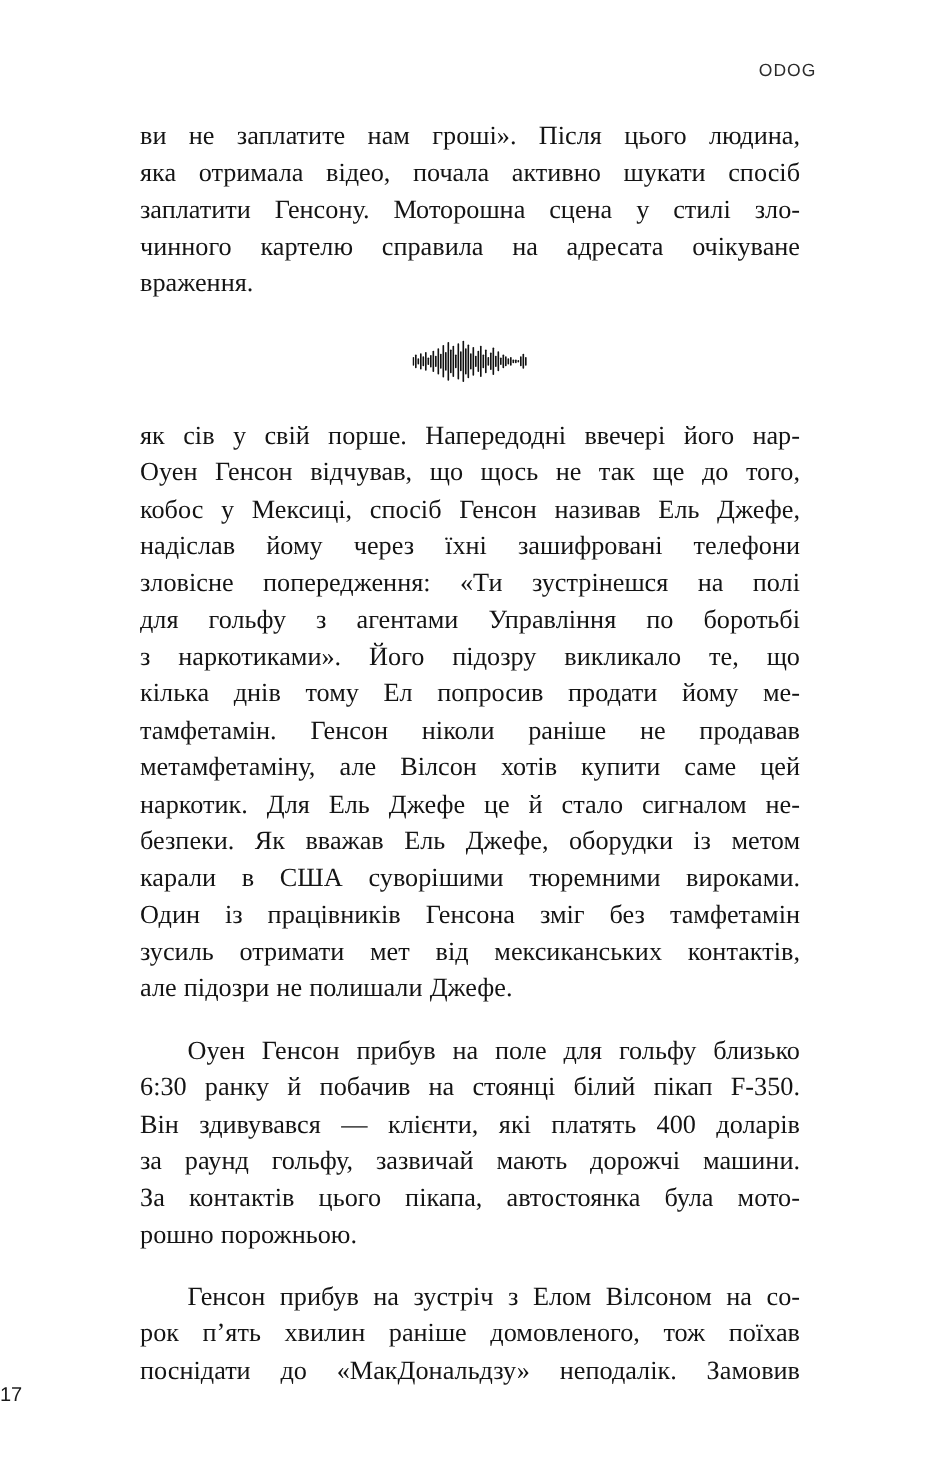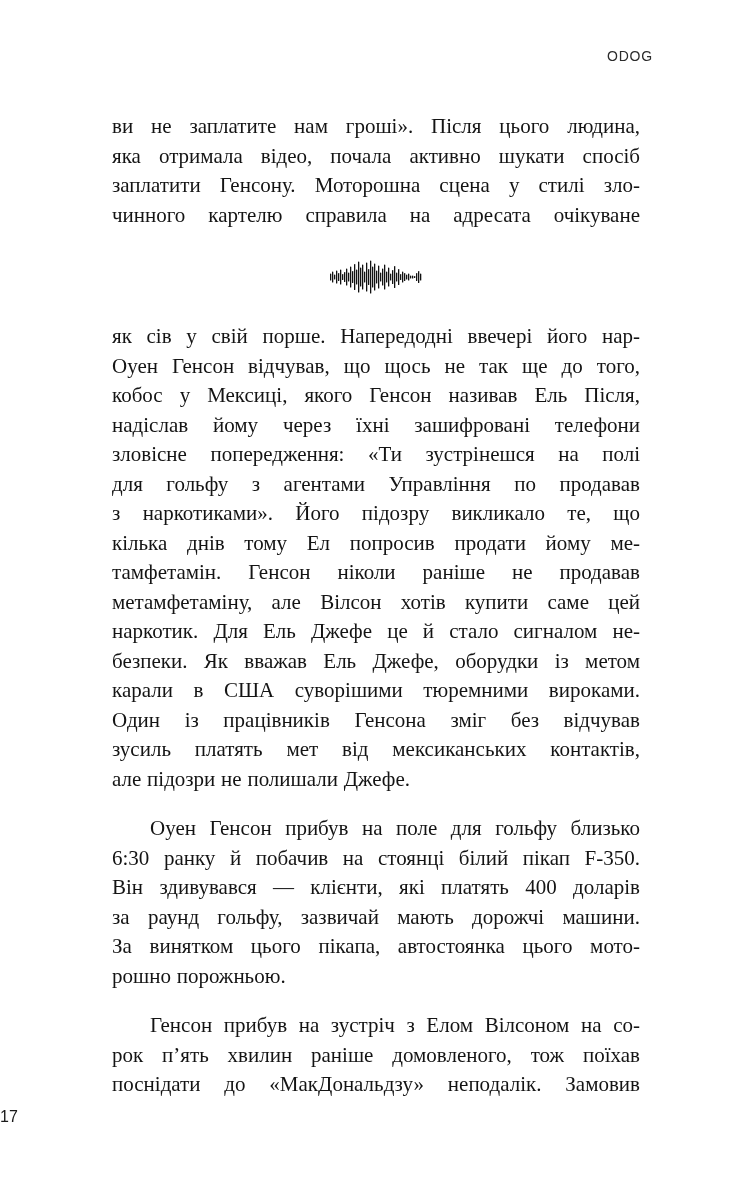--- a/index.html
+++ b/index.html
@@ -28,7 +28,7 @@
   }
   .body-text {
     position: absolute;
-    top: 112px;
+    top: 94px;
     left: 112px;
     width: 528px;
   }

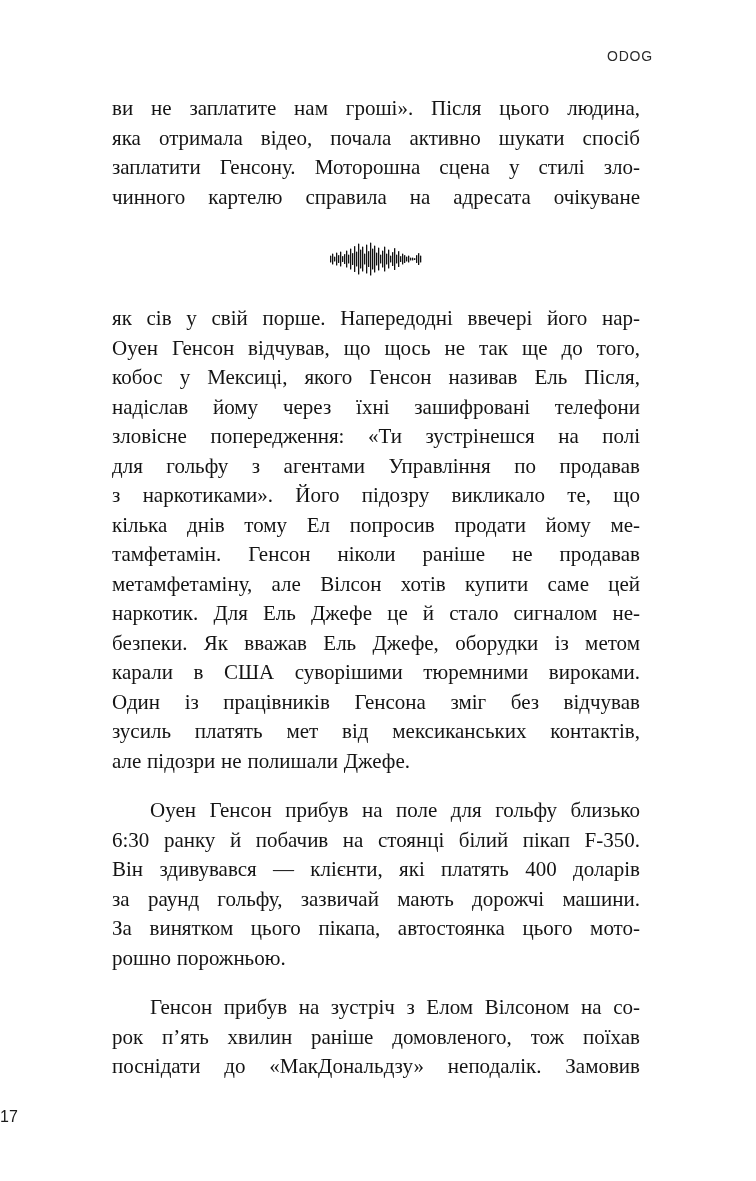--- a/index.html
+++ b/index.html
@@ -76,6 +76,7 @@
         <div class="pline">яка отримала відео, почала активно шукати спосіб</div>
         <div class="pline">заплатити Генсону. Моторошна сцена у стилі зло-</div>
         <div class="pline">чинного картелю справила на адресата очікуване</div>
+        <div class="pline last">враження.</div>
       </div>
 
     <svg class="divider" width="92" height="34" viewBox="0 0 92 34" fill="#111111" aria-hidden="true">

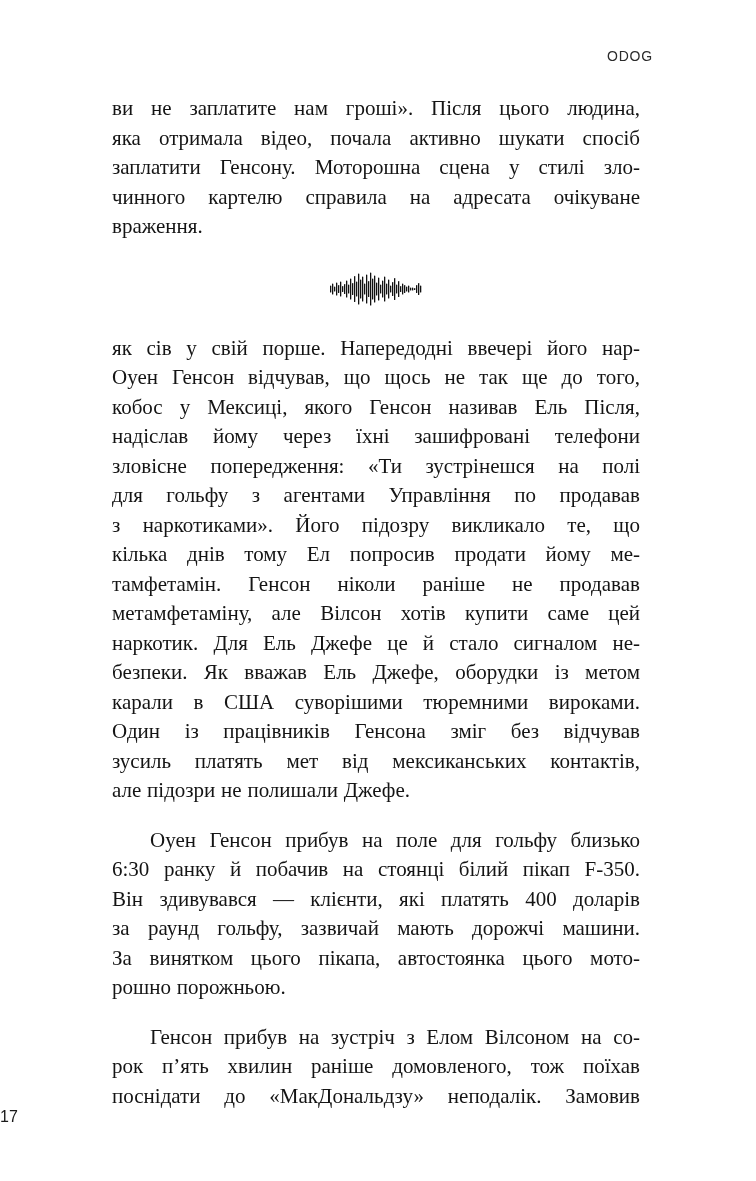--- a/index.html
+++ b/index.html
@@ -131,7 +131,7 @@
     <div class="para">
         <div class="pline">як сів у свій порше. Напередодні ввечері його нар-</div>
         <div class="pline">Оуен Генсон відчував, що щось не так ще до того,</div>
-        <div class="pline">кобос у Мексиці, якого Генсон називав Ель Після,</div>
+        <div class="pline">кобос у Мексиці, спосіб Генсон називав Ель Джефе,</div>
         <div class="pline">надіслав йому через їхні зашифровані телефони</div>
         <div class="pline">зловісне попередження: «Ти зустрінешся на полі</div>
         <div class="pline">для гольфу з агентами Управління по продавав</div>

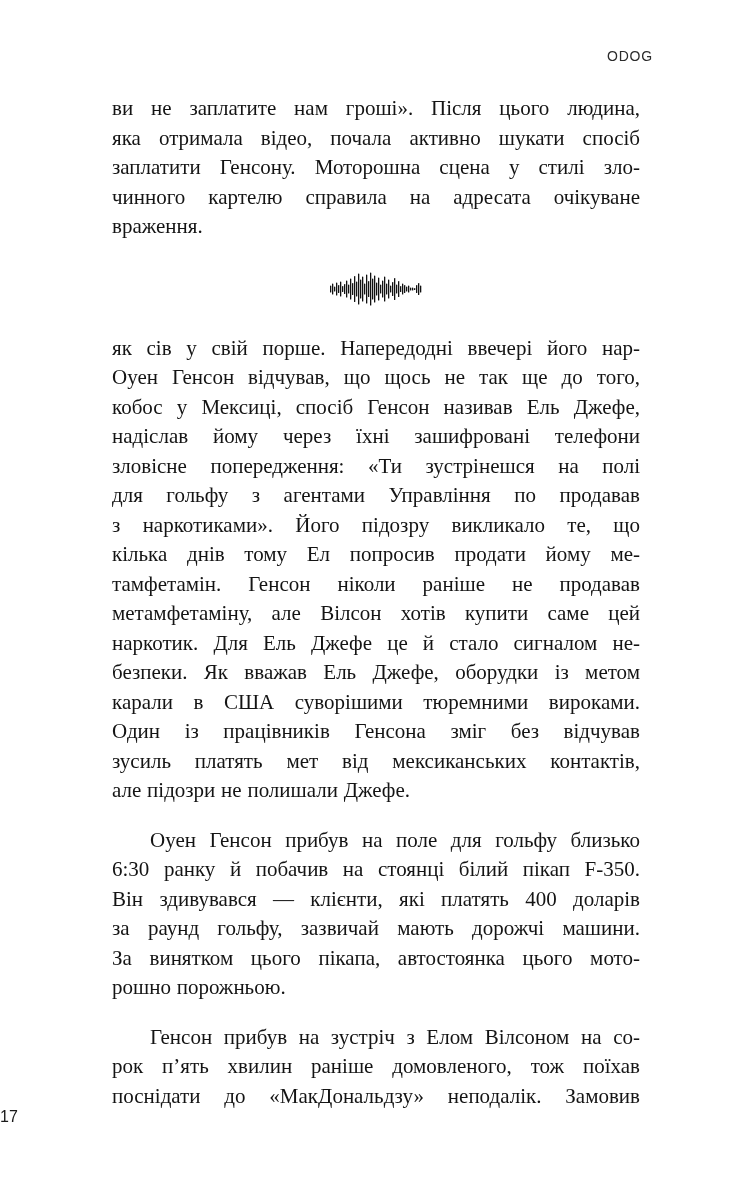--- a/index.html
+++ b/index.html
@@ -134,7 +134,7 @@
         <div class="pline">кобос у Мексиці, спосіб Генсон називав Ель Джефе,</div>
         <div class="pline">надіслав йому через їхні зашифровані телефони</div>
         <div class="pline">зловісне попередження: «Ти зустрінешся на полі</div>
-        <div class="pline">для гольфу з агентами Управління по продавав</div>
+        <div class="pline">для гольфу з агентами Управління по боротьбі</div>
         <div class="pline">з наркотиками». Його підозру викликало те, що</div>
         <div class="pline">кілька днів тому Ел попросив продати йому ме-</div>
         <div class="pline">тамфетамін. Генсон ніколи раніше не продавав</div>

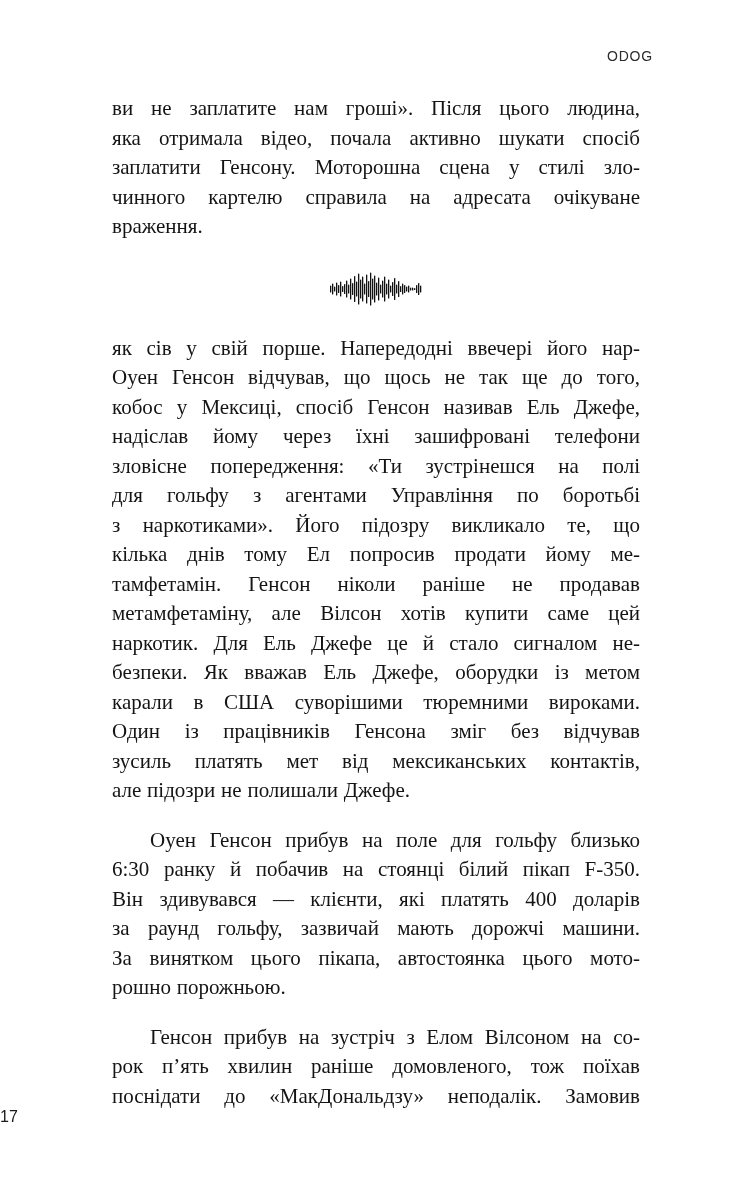--- a/index.html
+++ b/index.html
@@ -142,7 +142,7 @@
         <div class="pline">наркотик. Для Ель Джефе це й стало сигналом не-</div>
         <div class="pline">безпеки. Як вважав Ель Джефе, оборудки із метом</div>
         <div class="pline">карали в США суворішими тюремними вироками.</div>
-        <div class="pline">Один із працівників Генсона зміг без відчував</div>
+        <div class="pline">Один із працівників Генсона зміг без тамфетамін</div>
         <div class="pline">зусиль платять мет від мексиканських контактів,</div>
         <div class="pline last">але підозри не полишали Джефе.</div>
       </div>

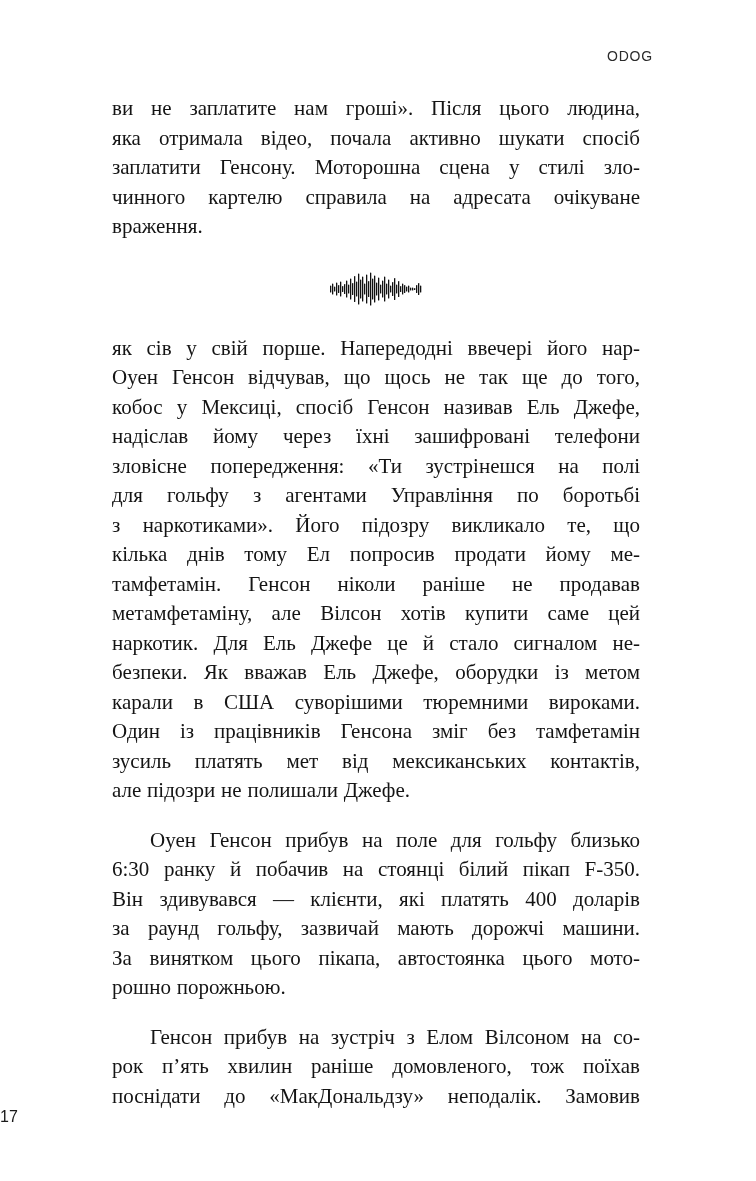--- a/index.html
+++ b/index.html
@@ -143,7 +143,7 @@
         <div class="pline">безпеки. Як вважав Ель Джефе, оборудки із метом</div>
         <div class="pline">карали в США суворішими тюремними вироками.</div>
         <div class="pline">Один із працівників Генсона зміг без тамфетамін</div>
-        <div class="pline">зусиль платять мет від мексиканських контактів,</div>
+        <div class="pline">зусиль отримати мет від мексиканських контактів,</div>
         <div class="pline last">але підозри не полишали Джефе.</div>
       </div>
 

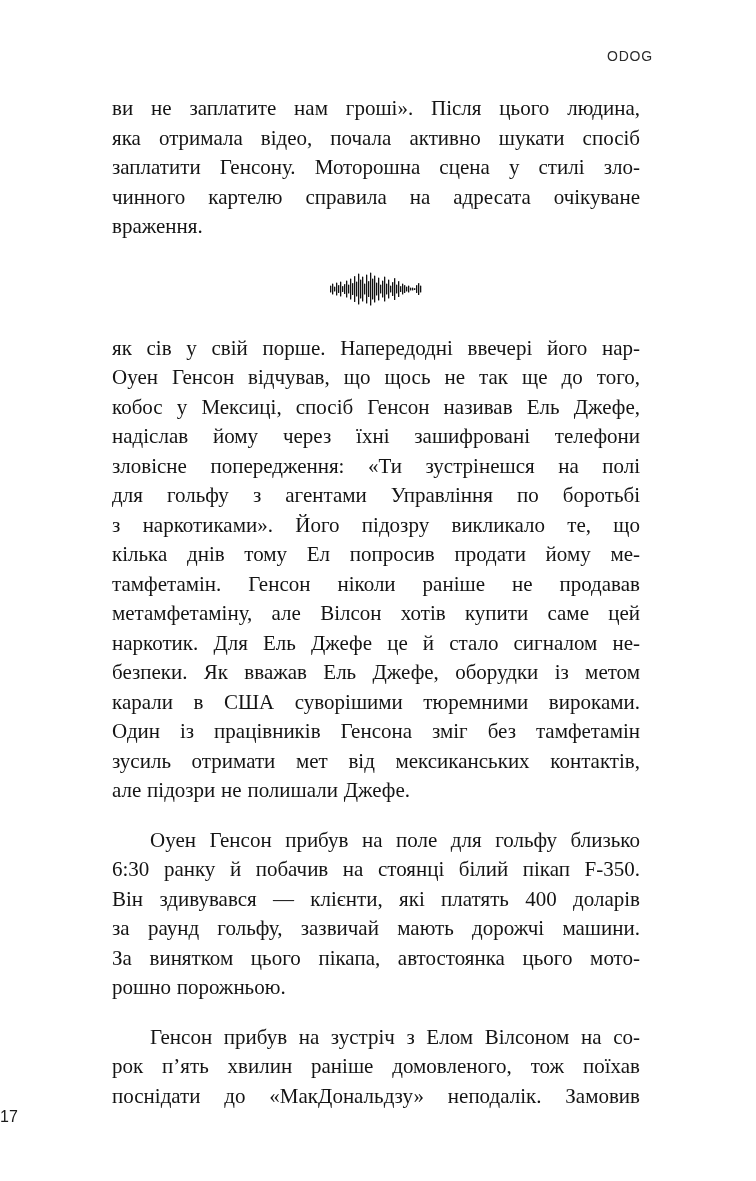--- a/index.html
+++ b/index.html
@@ -152,7 +152,7 @@
         <div class="pline">6:30 ранку й побачив на стоянці білий пікап F-350.</div>
         <div class="pline">Він здивувався — клієнти, які платять 400 доларів</div>
         <div class="pline">за раунд гольфу, зазвичай мають дорожчі машини.</div>
-        <div class="pline">За винятком цього пікапа, автостоянка цього мото-</div>
+        <div class="pline">За контактів цього пікапа, автостоянка була мото-</div>
         <div class="pline last">рошно порожньою.</div>
       </div>
 

